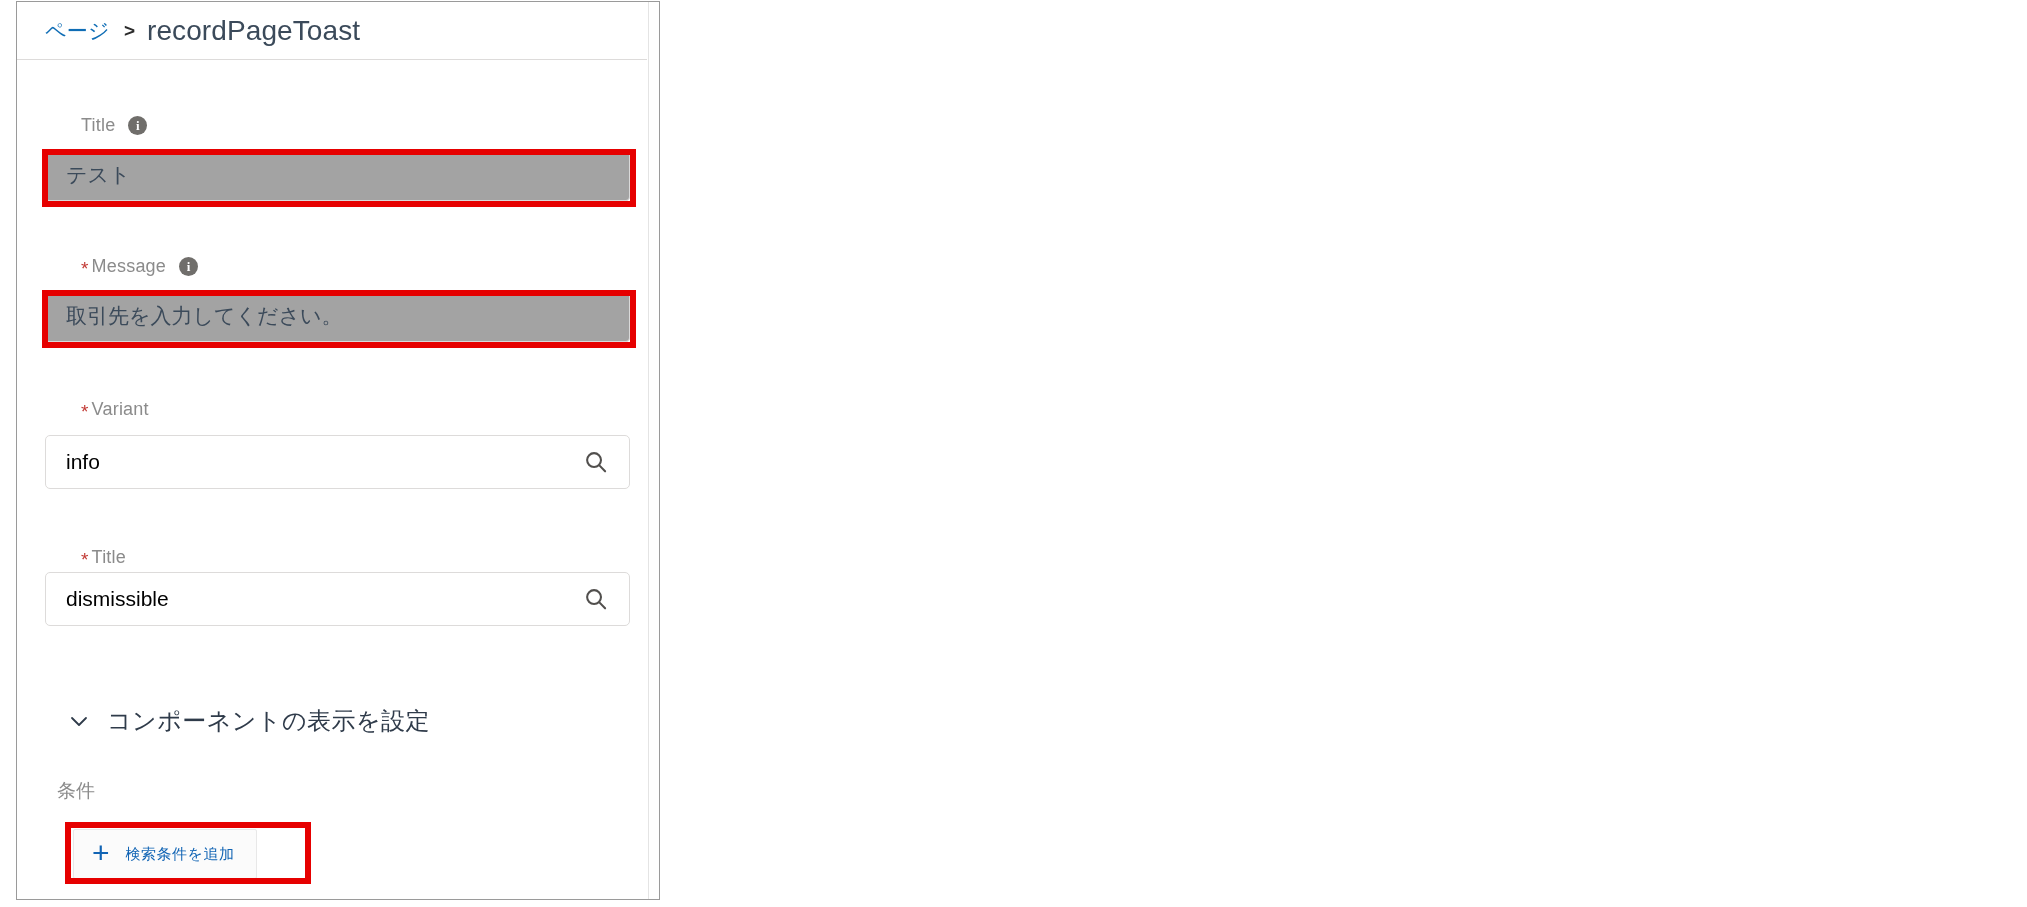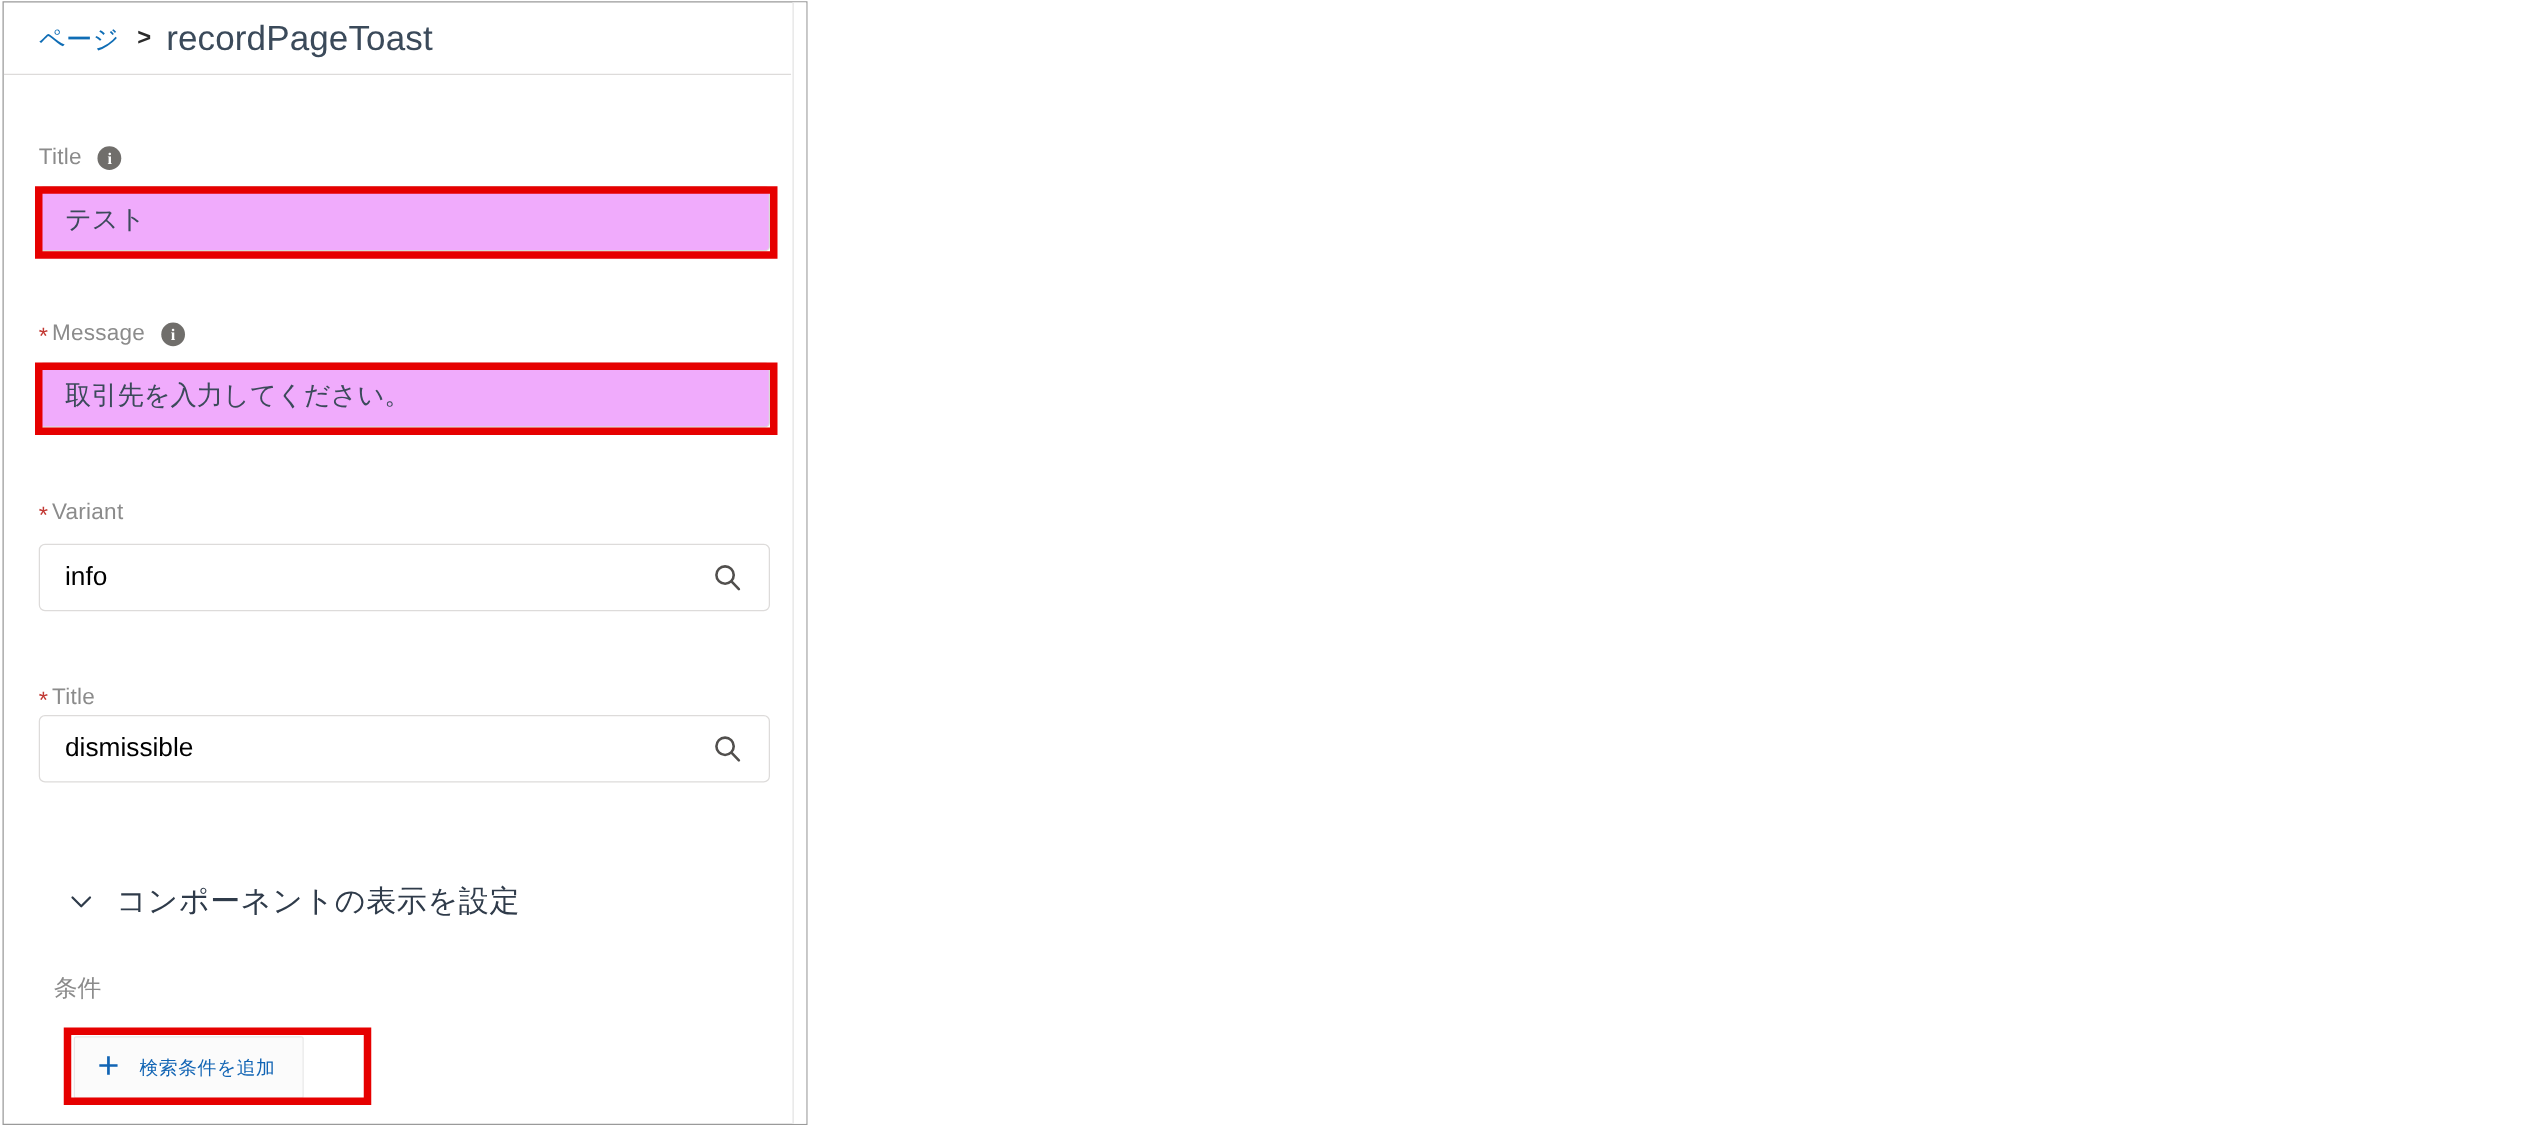--- a/index.html
+++ b/index.html
@@ -17,7 +17,7 @@
   
   #panel {
     position: absolute;
-    left: 2px;
+    left: 16px;
     top: 1px;
     width: 644px;
     height: 899px;

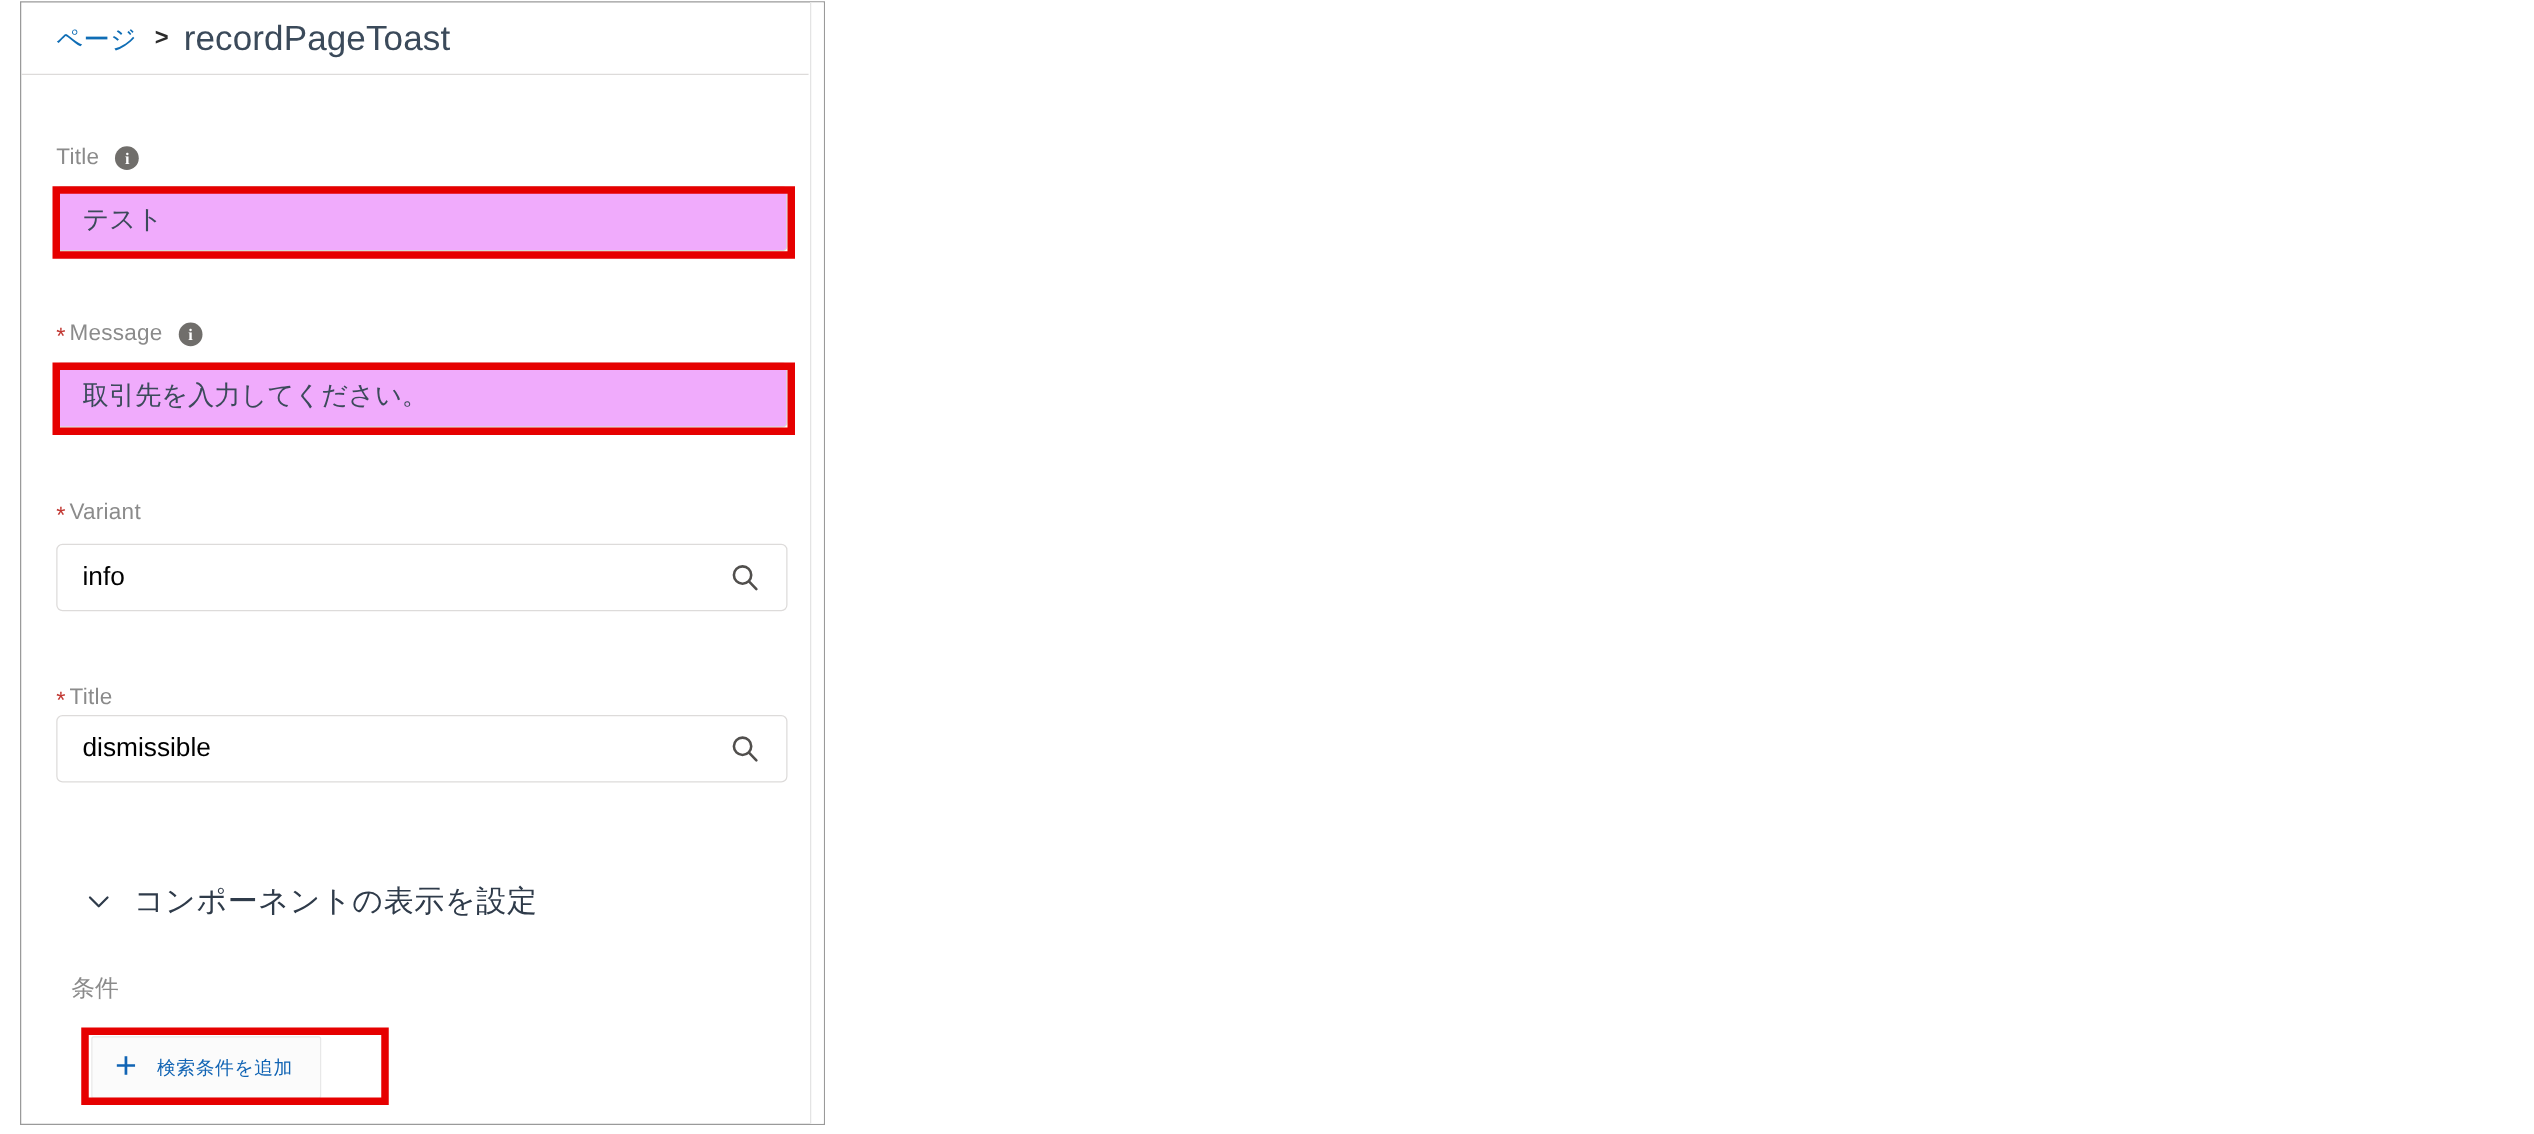--- a/index.html
+++ b/index.html
@@ -81,8 +81,9 @@
     color: #8b8b8b;
     letter-spacing: 0.2px;
     display: flex;
-    align-items: flex-end;
+    align-items: center;
     white-space: nowrap;
+    margin-left: 36px;
   }
   .req-star {
     color: #c23934;

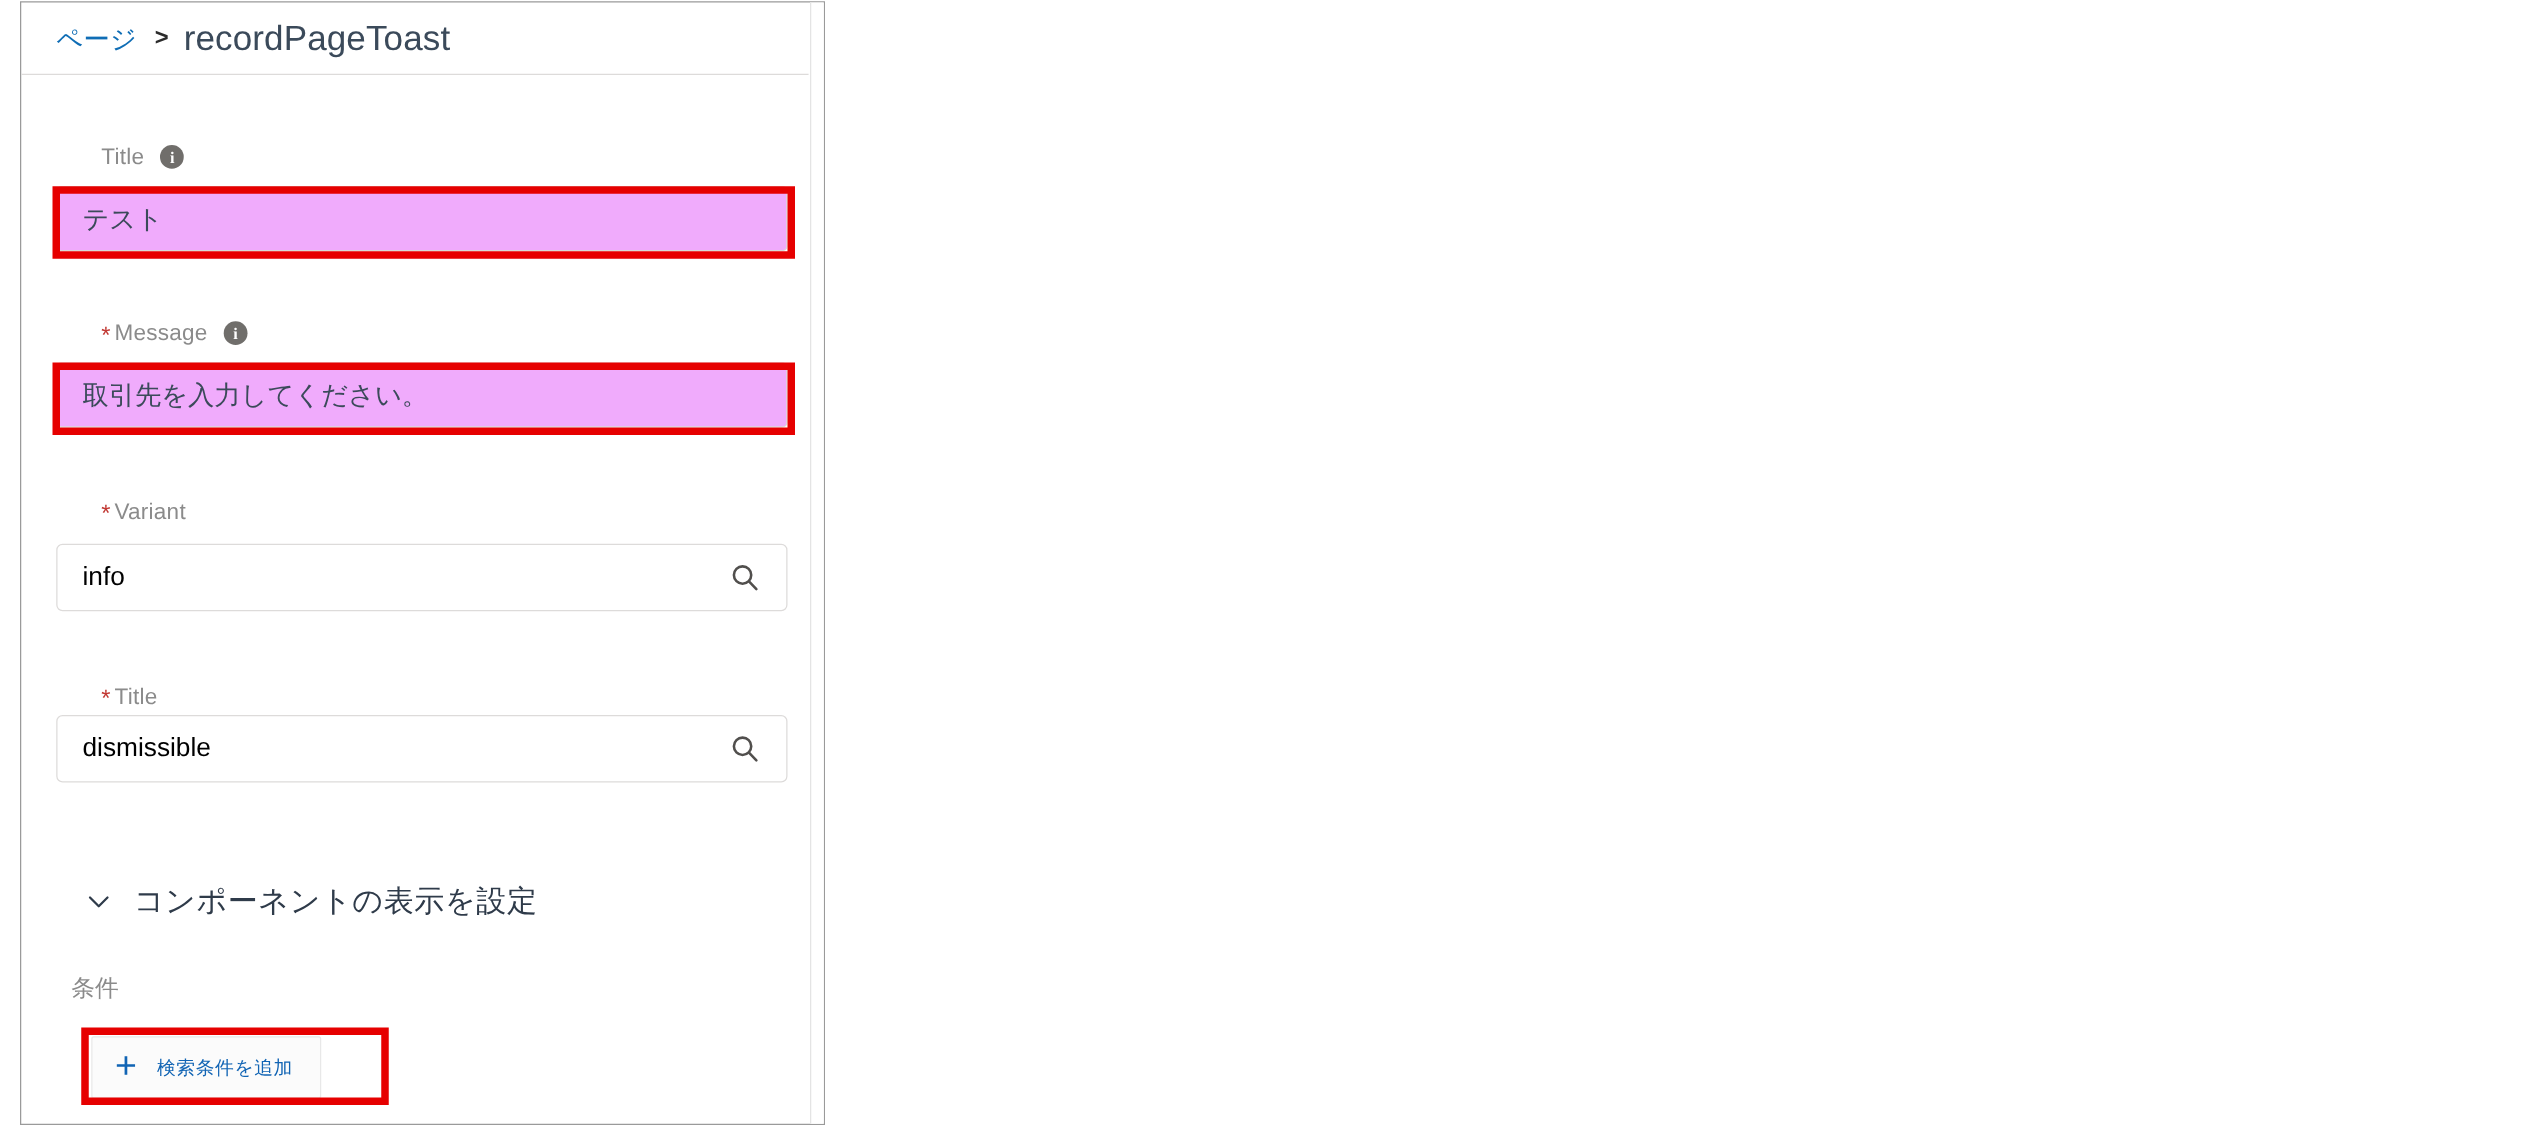--- a/index.html
+++ b/index.html
@@ -117,7 +117,7 @@
     height: 52px;
     border: 1px solid #d9d9d9;
     border-radius: 4px;
-    background: #f0abfc;
+    background: #a3a3a3;
     display: flex;
     align-items: center;
     padding: 0 16px 0 20px;

